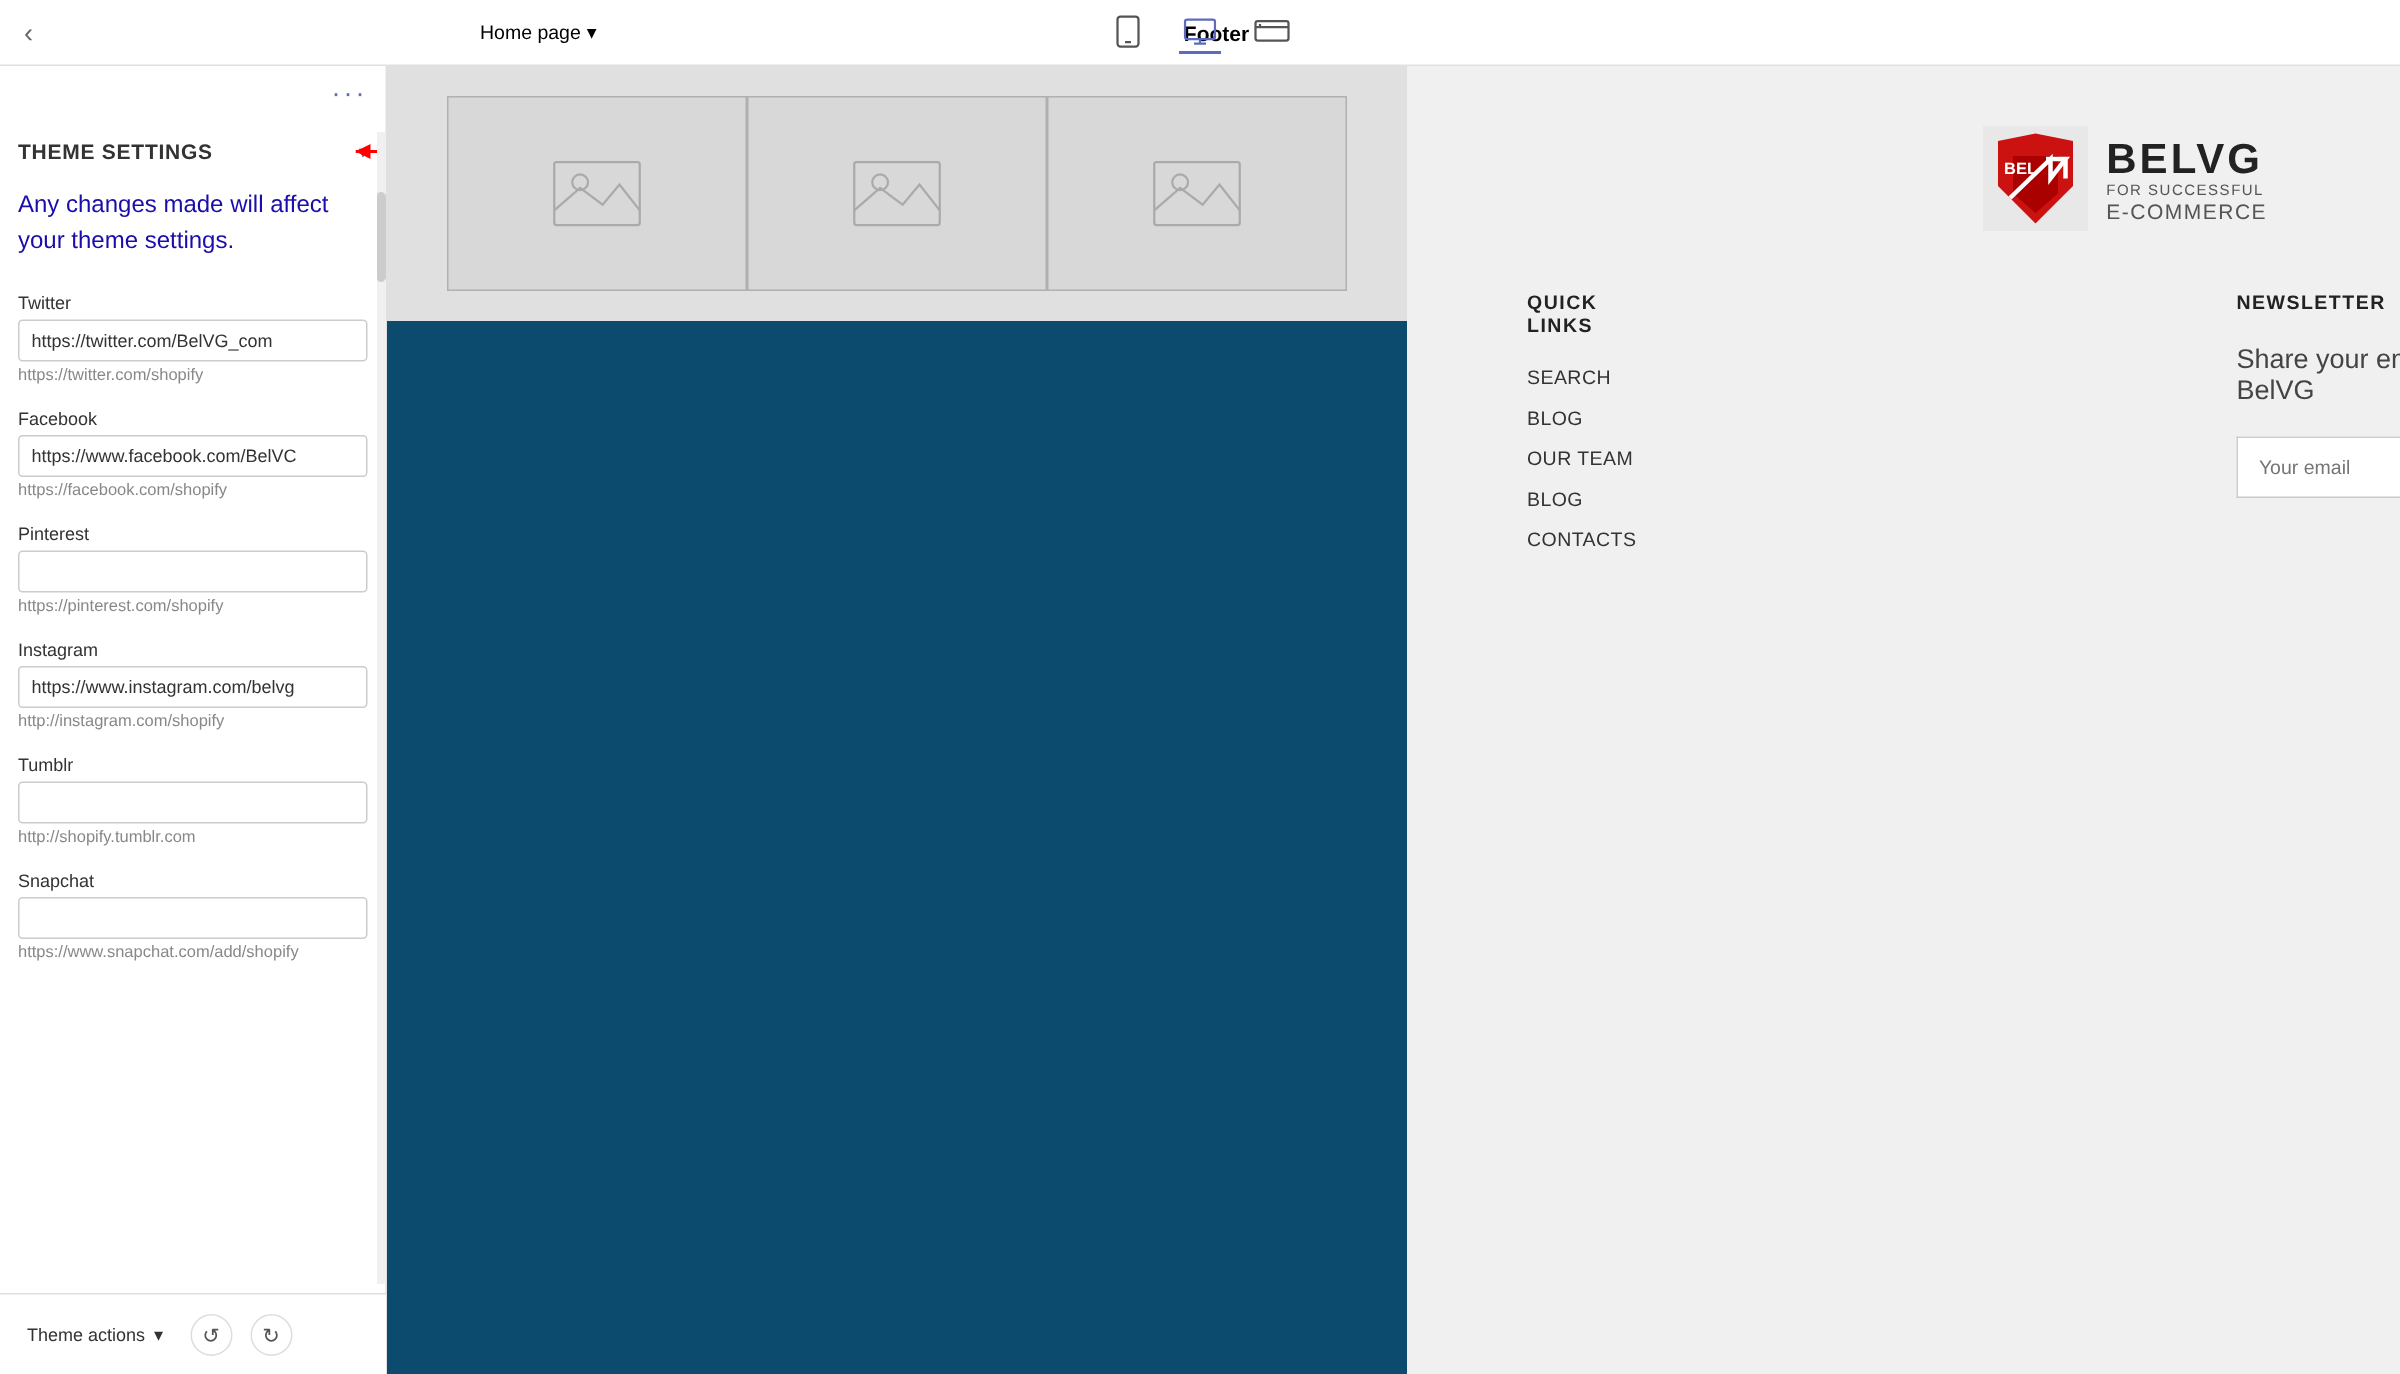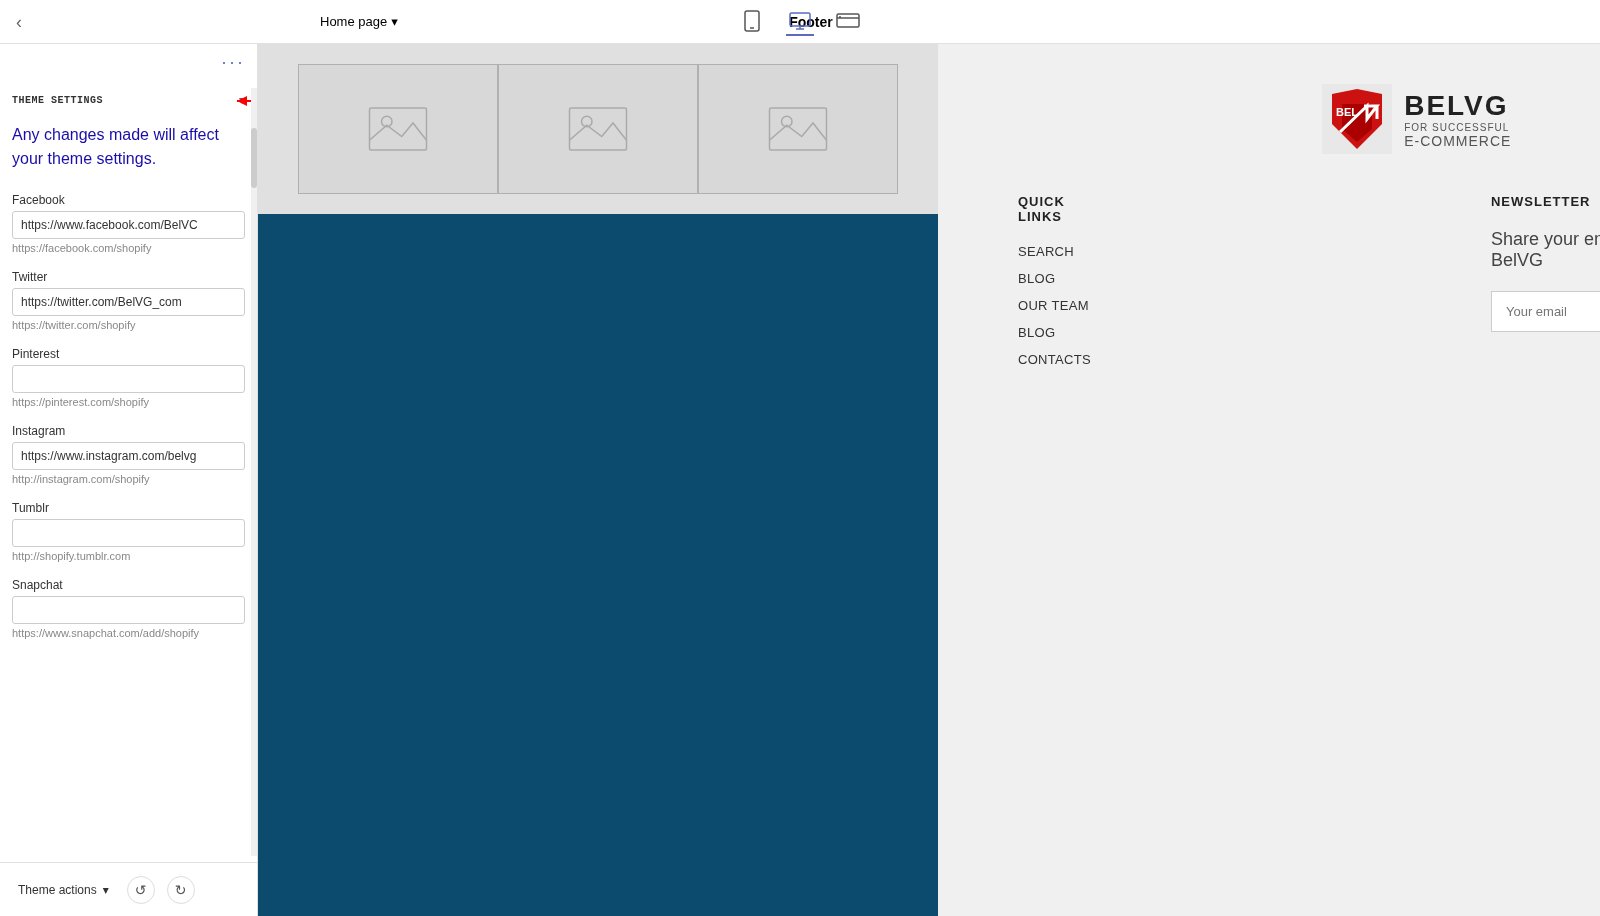--- a/index.html
+++ b/index.html
@@ -87,11 +87,10 @@
       position: relative;
     }
     .theme-settings-label {
-      font-size: 10px;
+      font-size: 14px;
       font-weight: 700;
       letter-spacing: 0.5px;
       color: #333;
-      font-family: Liberation Mono, monospace;
     }
     .red-arrow {
       position: absolute;

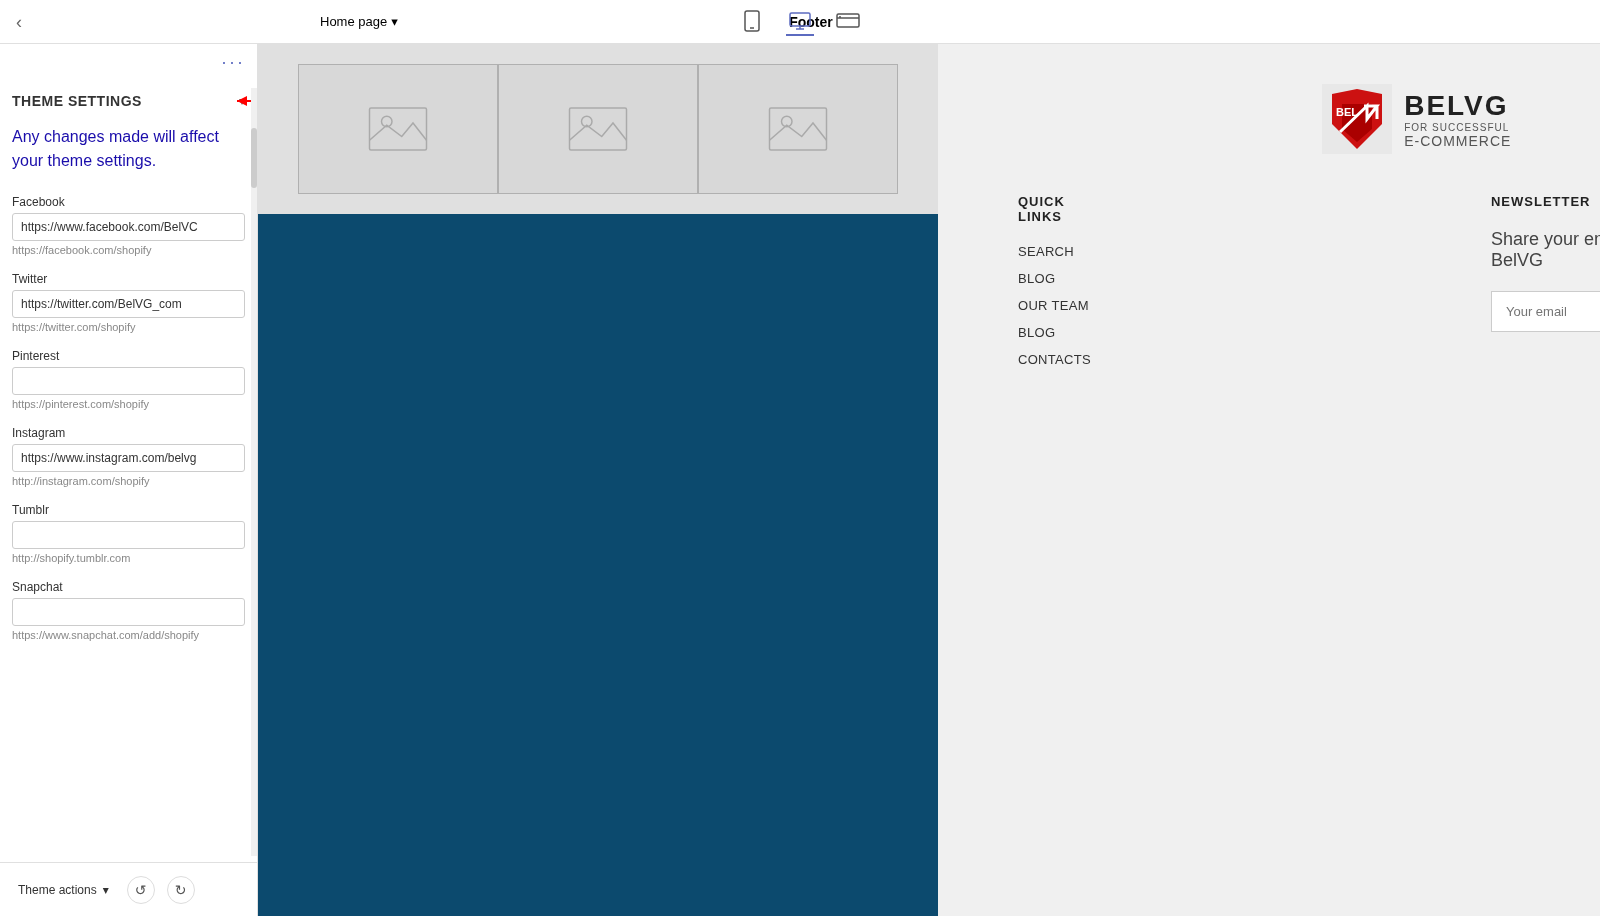--- a/index.html
+++ b/index.html
@@ -417,8 +417,8 @@
       </div>
 
       <div id="sidebar-fields">
+          <div class="field-group"><div class="field-label">Twitter</div><input type="text" class="field-input" value="https://twitter.com/BelVG_com" style=""><div class="field-hint">https://twitter.com/shopify</div></div>
           <div class="field-group"><div class="field-label">Facebook</div><input type="text" class="field-input" value="https://www.facebook.com/BelVC" style=""><div class="field-hint">https://facebook.com/shopify</div></div>
-          <div class="field-group"><div class="field-label">Twitter</div><input type="text" class="field-input" value="https://twitter.com/BelVG_com" style=""><div class="field-hint">https://twitter.com/shopify</div></div>
           <div class="field-group"><div class="field-label">Pinterest</div><input type="text" class="field-input" style=""><div class="field-hint">https://pinterest.com/shopify</div></div>
           <div class="field-group"><div class="field-label">Instagram</div><input type="text" class="field-input" value="https://www.instagram.com/belvg" style=""><div class="field-hint">http://instagram.com/shopify</div></div>
           <div class="field-group"><div class="field-label">Tumblr</div><input type="text" class="field-input" style=""><div class="field-hint">http://shopify.tumblr.com</div></div>

